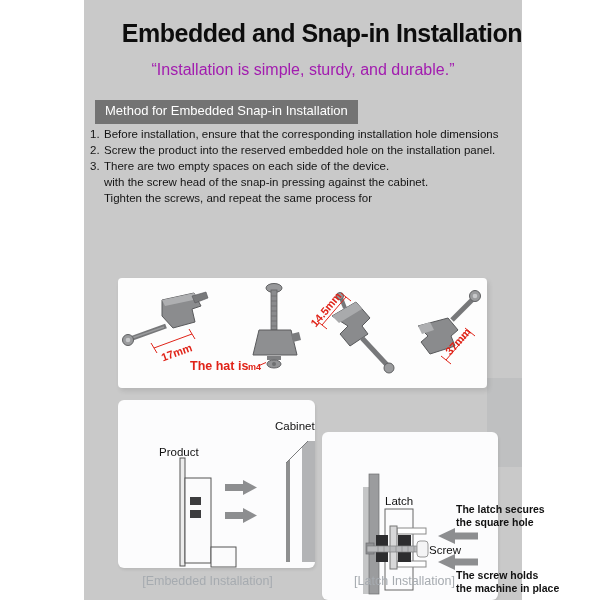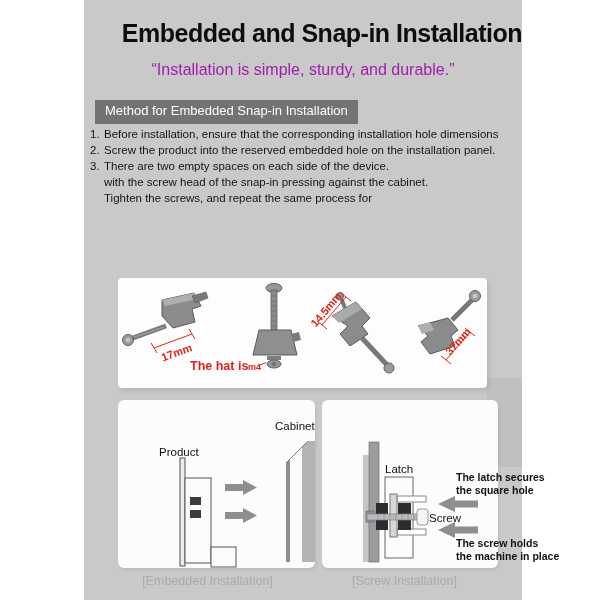--- a/index.html
+++ b/index.html
@@ -31,7 +31,7 @@
   .panel { position:absolute; top:400px; height:168px; background:#fcfcfd;
            border-radius:6px; box-shadow:1px 2px 3px rgba(0,0,0,0.08);padding-left:38px; }
   .panel.left  { left:34px;  width:159px; }
-  .panel.right { left:238px; width:138px; }
+  .panel.right { left:238px; width:138px;margin-top:32px; }
   .panel svg { overflow:visible; display:block; }
 
   .caption { position:absolute; top:574px; font-size:12.5px; color:#a6abb0;

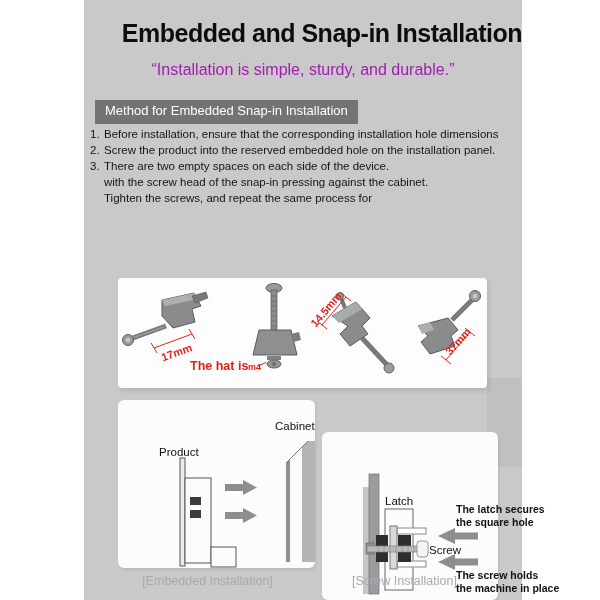--- a/index.html
+++ b/index.html
@@ -234,7 +234,7 @@
     </div>
 
     <div class="caption left">[Embedded Installation]</div>
-    <div class="caption right">[Screw Installation]</div>
+    <div class="caption right">[Latch Installation]</div>
   </div>
 </div>
 

